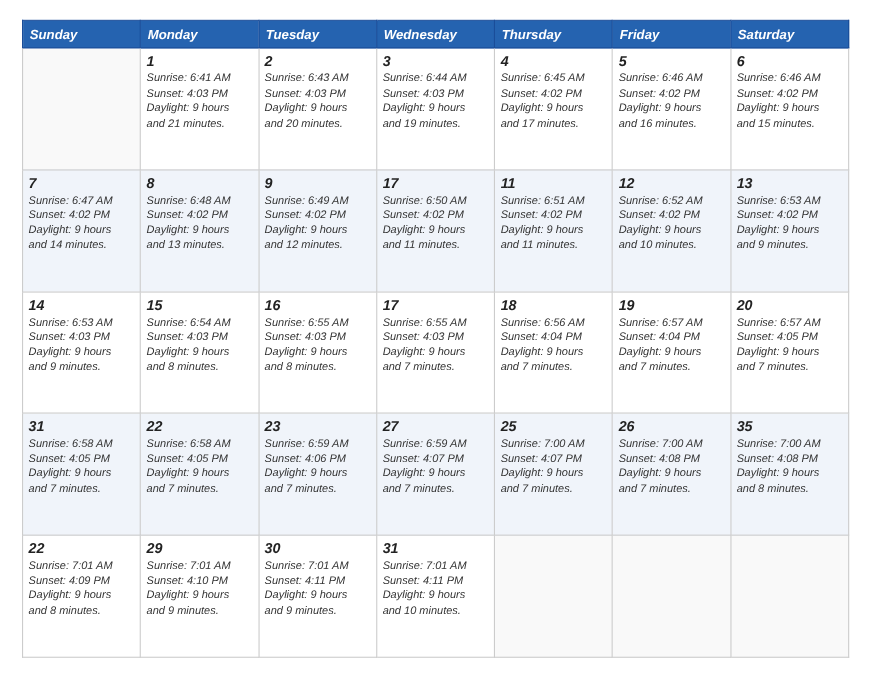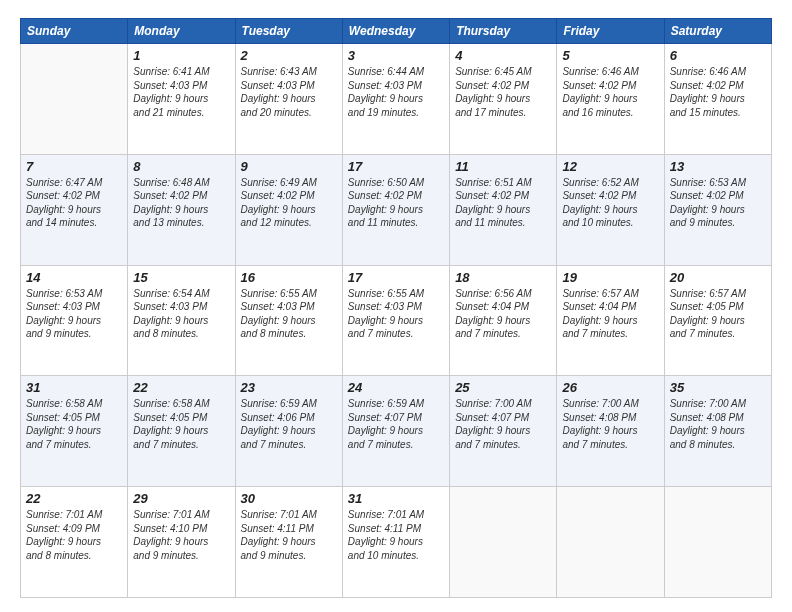--- a/index.html
+++ b/index.html
@@ -209,7 +209,7 @@
             <div class="day-info">Sunrise: 6:59 AM<br>Sunset: 4:06 PM<br>Daylight: 9 hours<br>and 7 minutes.</div>
           </td>
           <td>
-            <span class="day-num">24</span>
+            <span class="day-num">27</span>
             <div class="day-info">Sunrise: 6:59 AM<br>Sunset: 4:07 PM<br>Daylight: 9 hours<br>and 7 minutes.</div>
           </td>
           <td>

